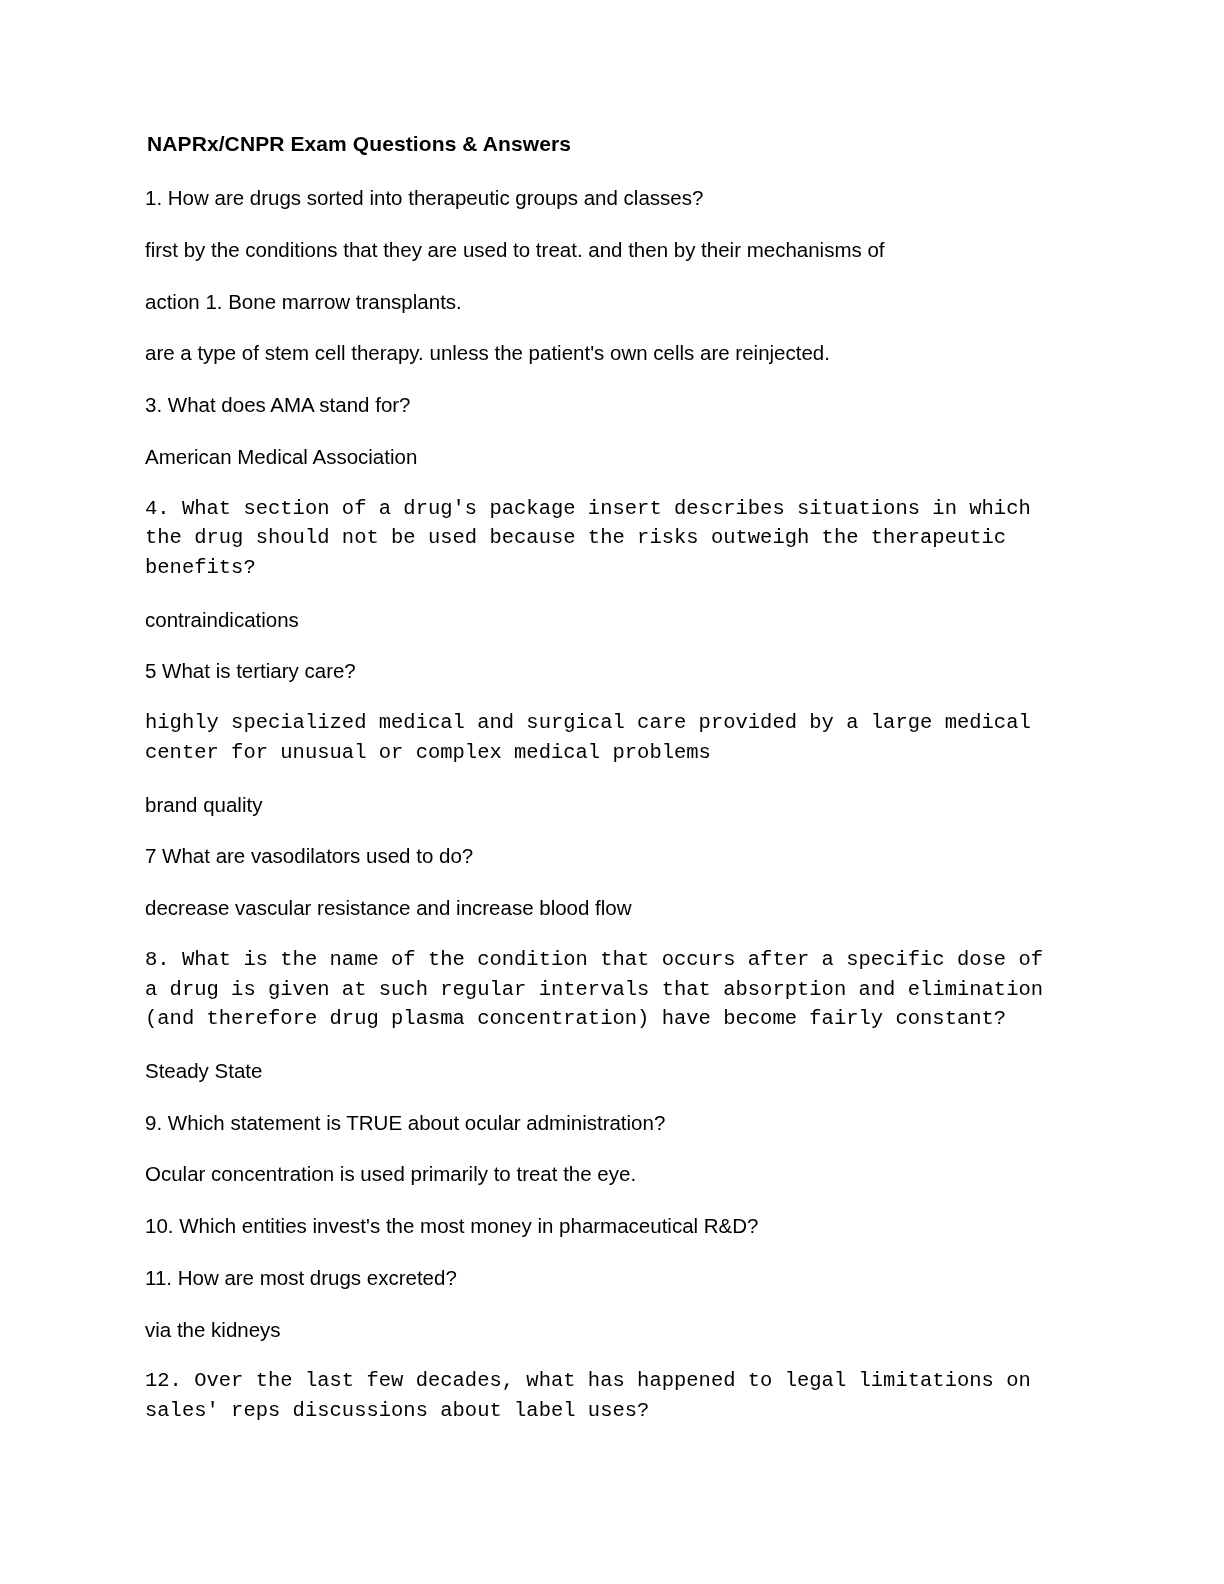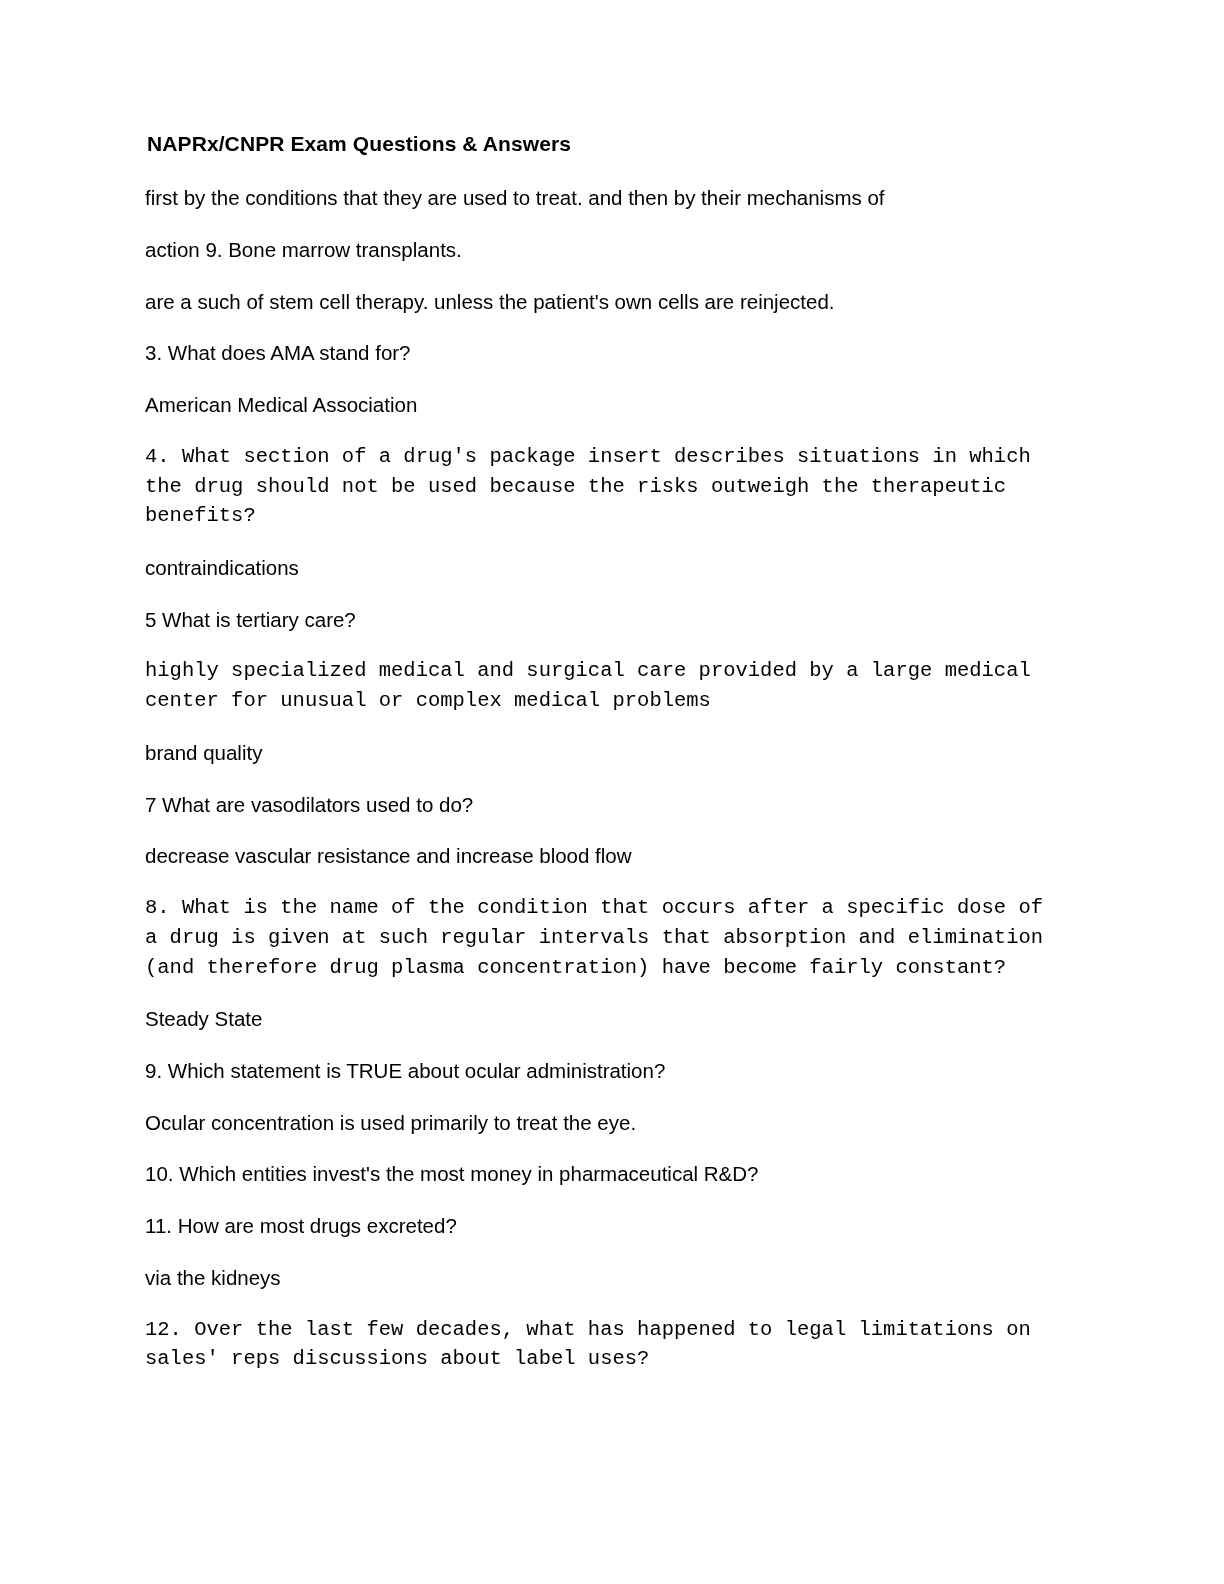--- a/index.html
+++ b/index.html
@@ -47,6 +47,7 @@
 
   <h1 class="doc-title">NAPRx/CNPR Exam Questions &amp; Answers</h1>
 
+  <p class="block">1. How are drugs sorted into therapeutic groups and classes?</p>
   <p class="block">first by the conditions that they are used to treat. and then by their mechanisms of</p>
   <p class="block">action 9. Bone marrow transplants.</p>
   <p class="block">are a such of stem cell therapy. unless the patient's own cells are reinjected.</p>

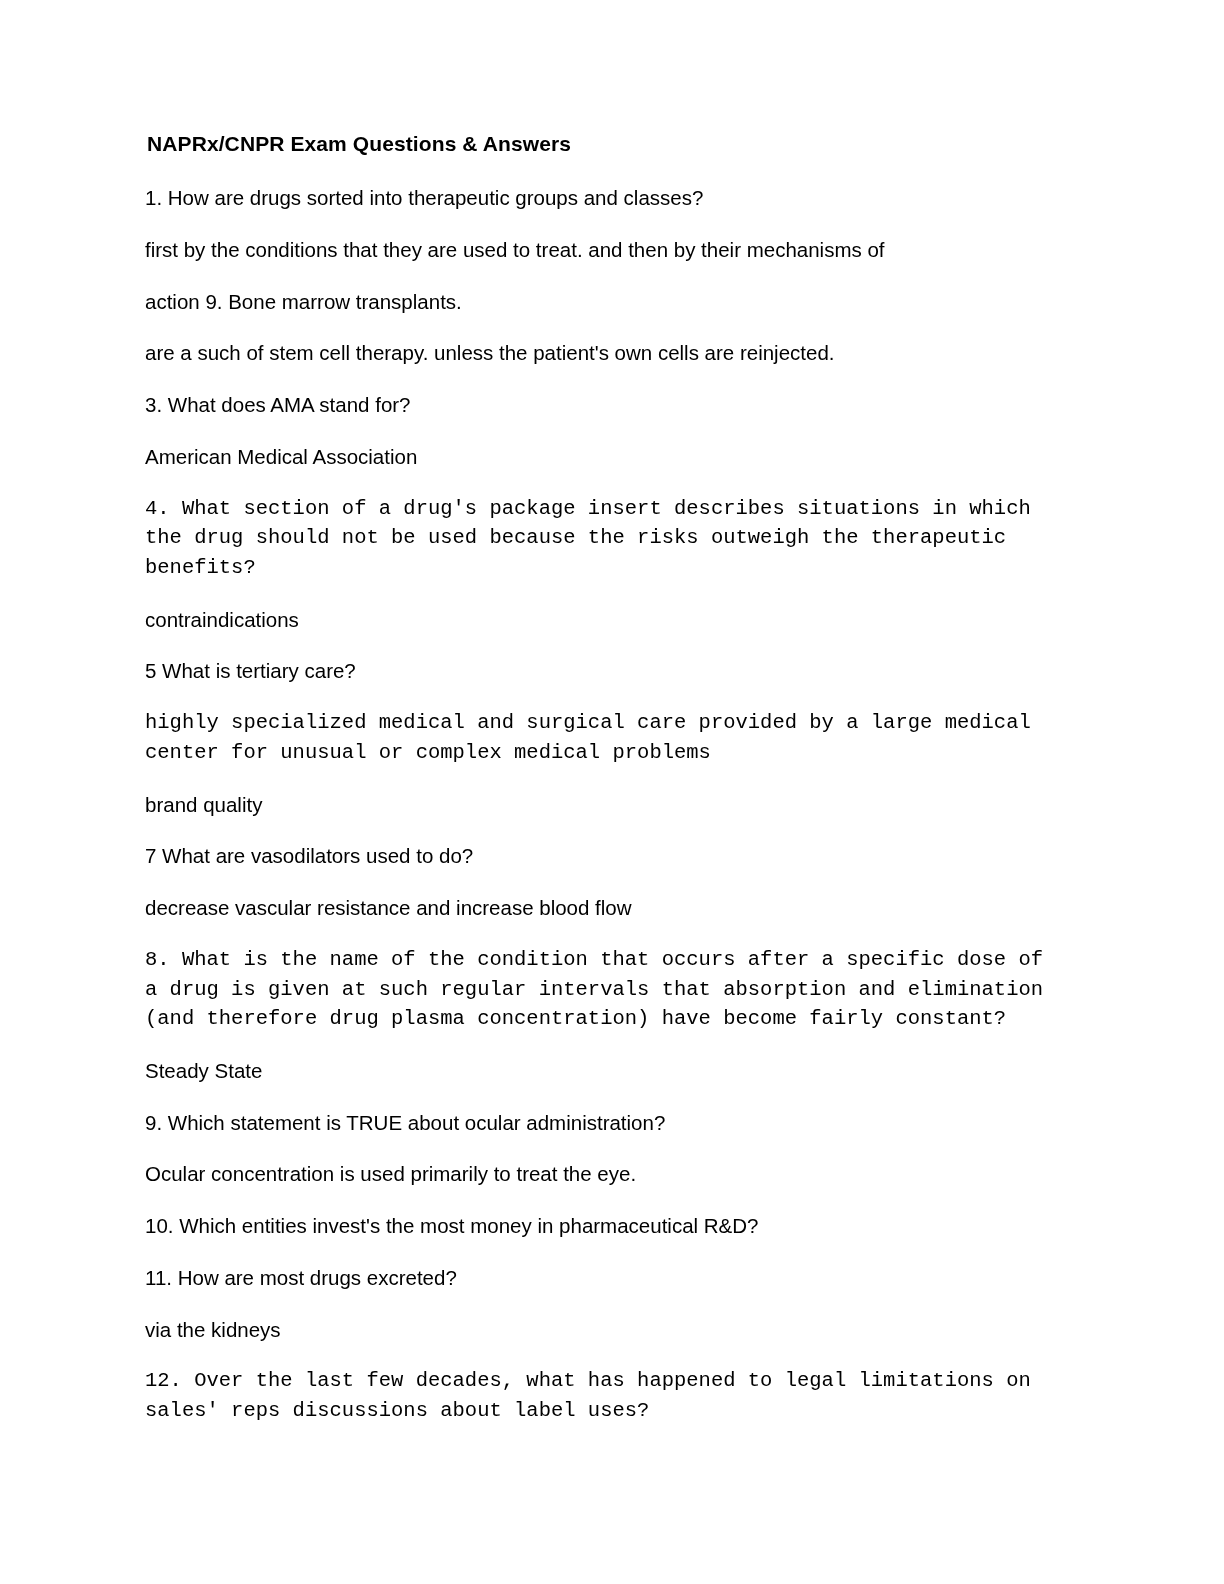--- a/index.html
+++ b/index.html
@@ -49,7 +49,7 @@
 
   <p class="block">1. How are drugs sorted into therapeutic groups and classes?</p>
   <p class="block">first by the conditions that they are used to treat. and then by their mechanisms of</p>
-  <p class="block">action 9. Bone marrow transplants.</p>
+  <p class="block">action 1. Bone marrow transplants.</p>
   <p class="block">are a such of stem cell therapy. unless the patient's own cells are reinjected.</p>
   <p class="block">3. What does AMA stand for?</p>
   <p class="block">American Medical Association</p>

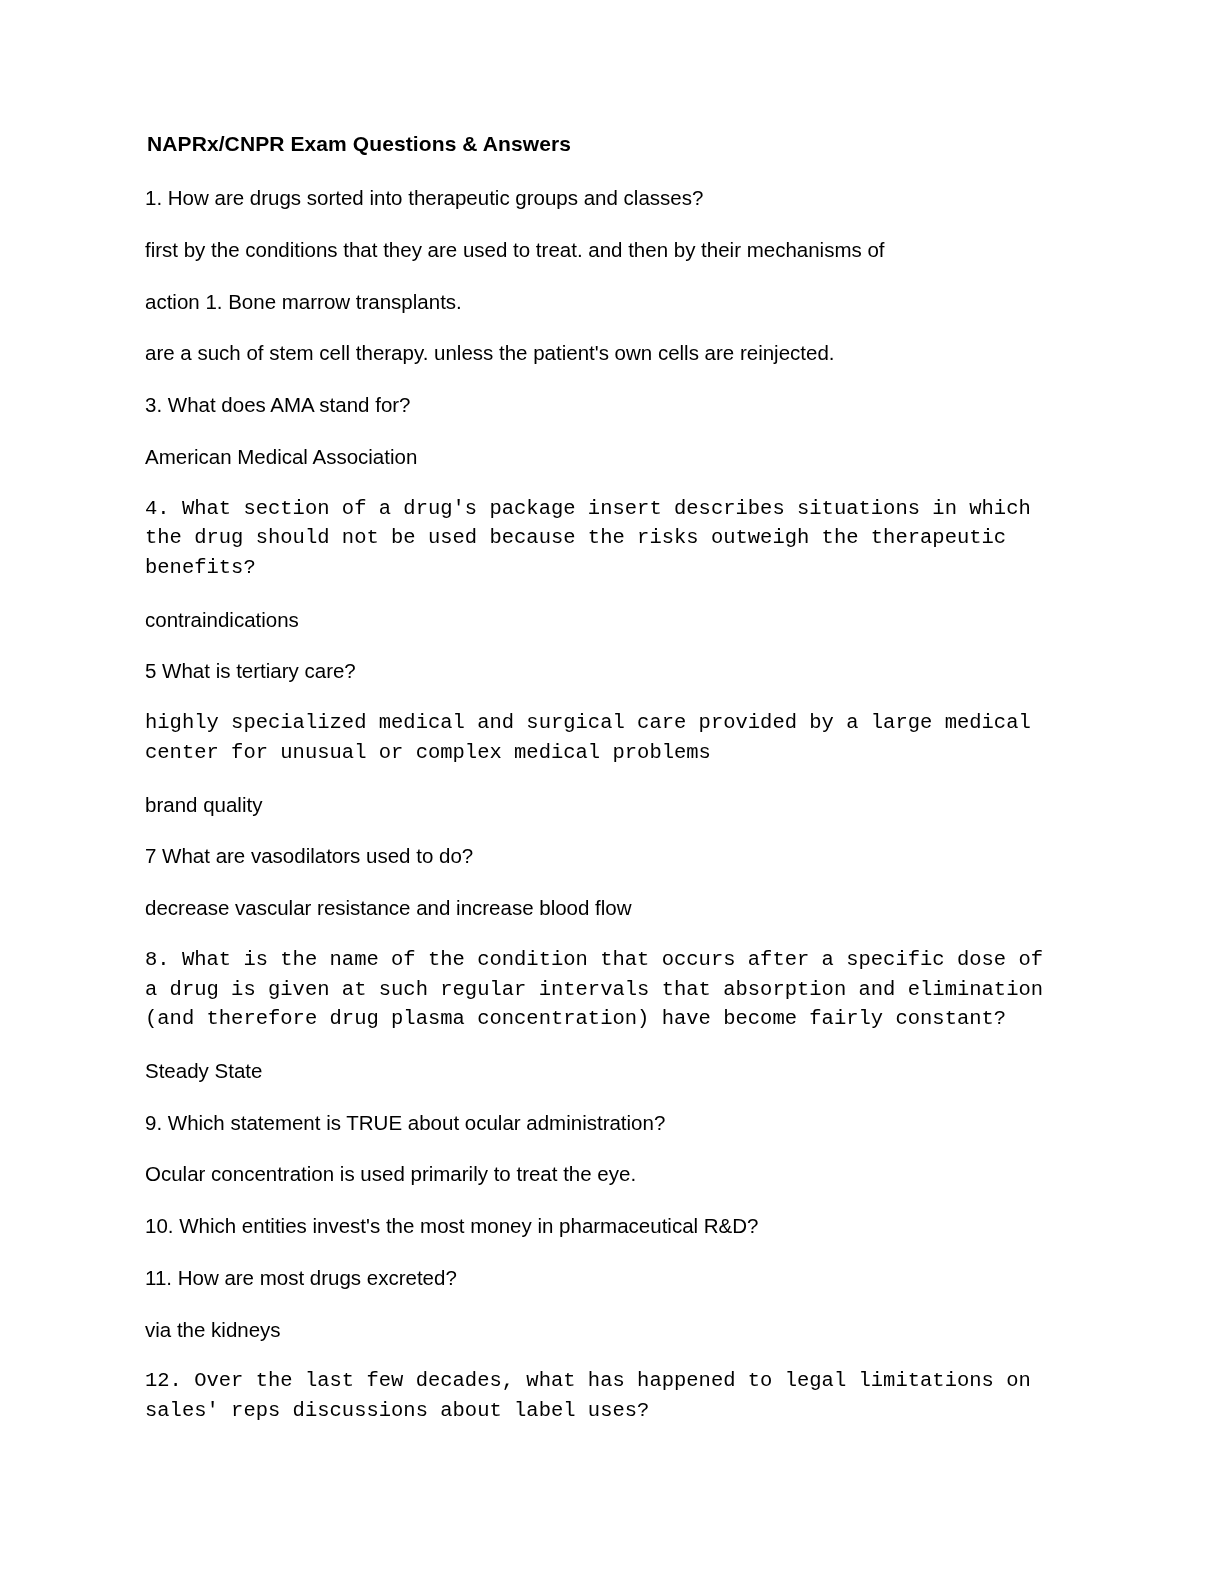--- a/index.html
+++ b/index.html
@@ -50,7 +50,7 @@
   <p class="block">1. How are drugs sorted into therapeutic groups and classes?</p>
   <p class="block">first by the conditions that they are used to treat. and then by their mechanisms of</p>
   <p class="block">action 1. Bone marrow transplants.</p>
-  <p class="block">are a such of stem cell therapy. unless the patient's own cells are reinjected.</p>
+  <p class="block">are a type of stem cell therapy. unless the patient's own cells are reinjected.</p>
   <p class="block">3. What does AMA stand for?</p>
   <p class="block">American Medical Association</p>
   <p class="block wide">4. What section of a drug's package insert describes situations in which the drug should not be used  because the risks outweigh the therapeutic benefits?</p>

